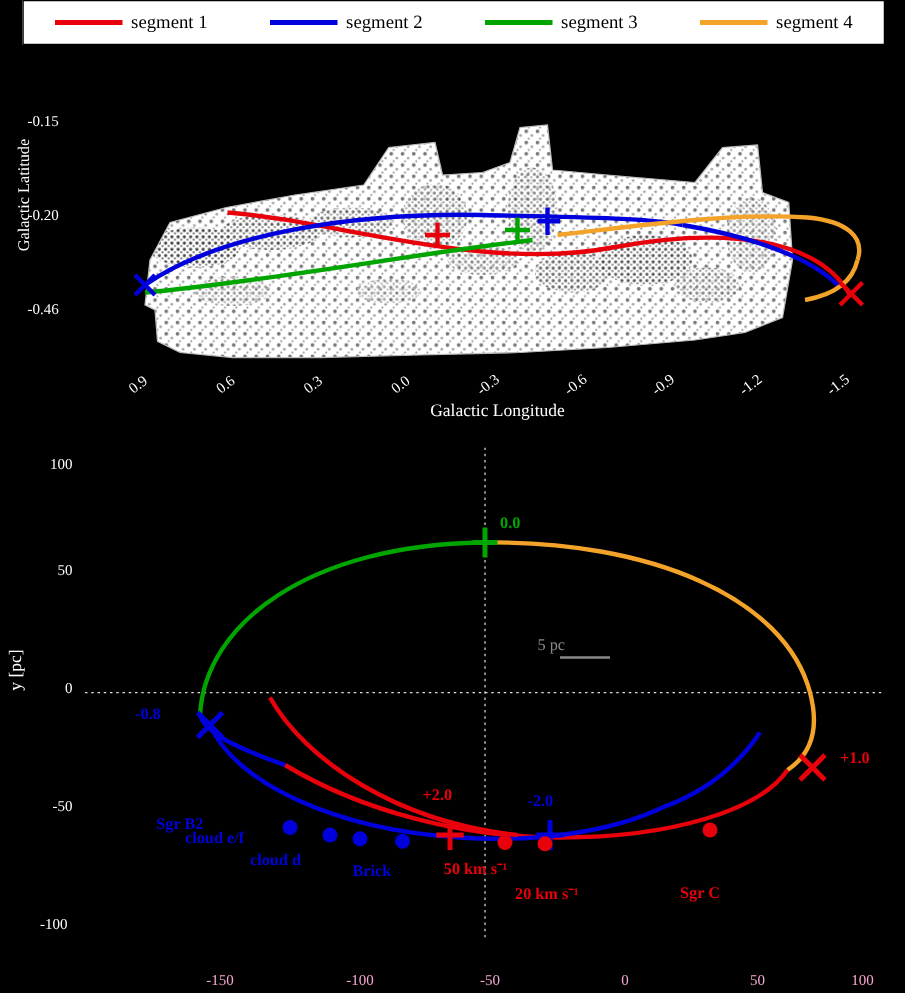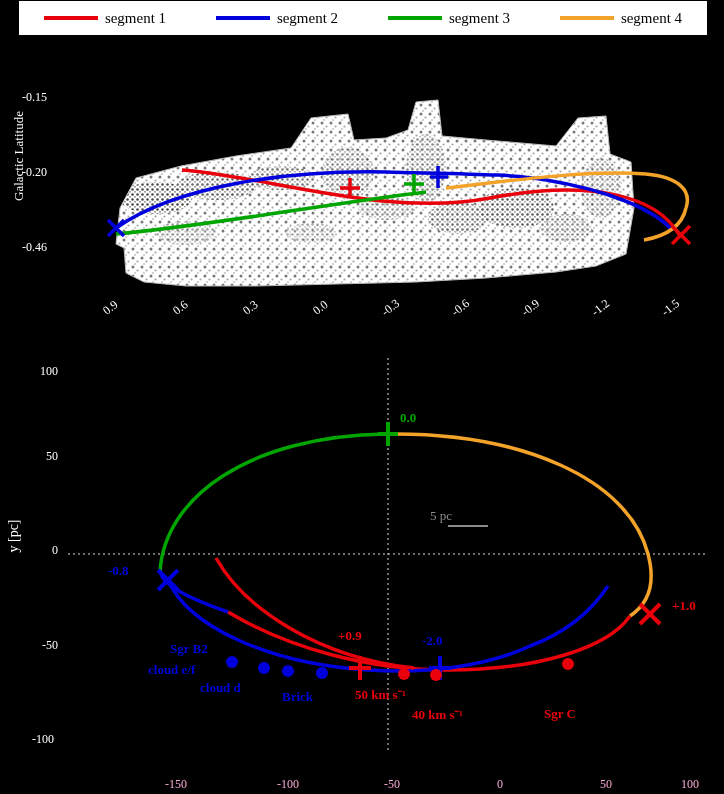--- a/index.html
+++ b/index.html
@@ -64,6 +64,7 @@
 <div id="top" class="panel">
 
   <div id="top-ylabel">Galactic Latitude</div>
+  <div id="top-xlabel">Galactic Longitude</div>
 
   <div class="tick-y" style="left:22px;top:50px;">-0.15</div>
   <div class="tick-y" style="left:22px;top:125px;">-0.20</div>

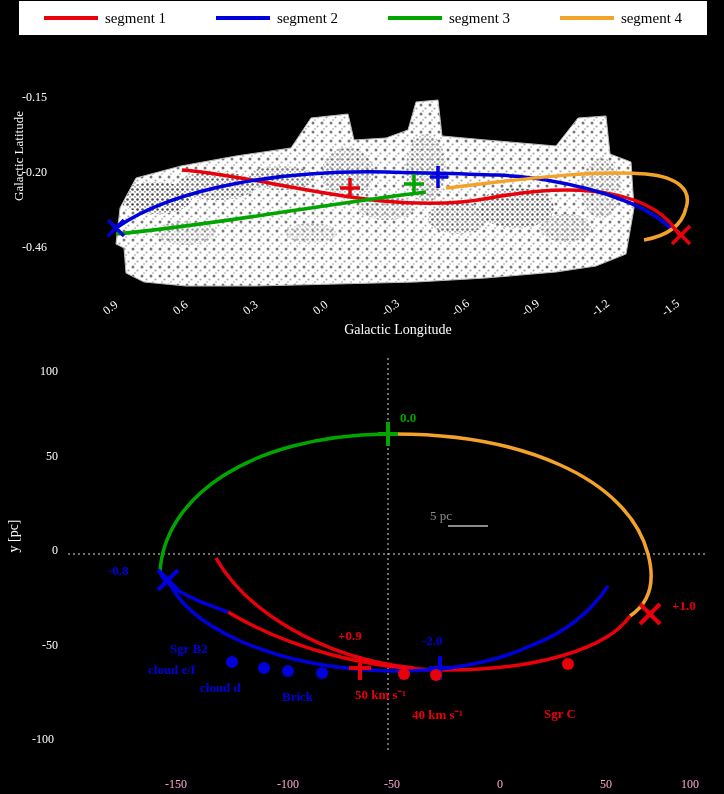--- a/index.html
+++ b/index.html
@@ -225,7 +225,7 @@
   <div class="anno green" style="left:400px;top:62px;">0.0</div>
   <div class="anno blue" style="left:108px;top:215px;">-0.8</div>
   <div class="anno red" style="left:672px;top:250px;">+1.0</div>
-  <div class="anno red" style="left:338px;top:280px;">+0.9</div>
+  <div class="anno red" style="left:338px;top:280px;">+2.0</div>
   <div class="anno blue" style="left:422px;top:285px;">-2.0</div>
   <div class="anno blue" style="left:125px;top:293px;margin-left:45px;">Sgr B2</div>
   <div class="anno blue" style="left:148px;top:314px;">cloud e/f</div>

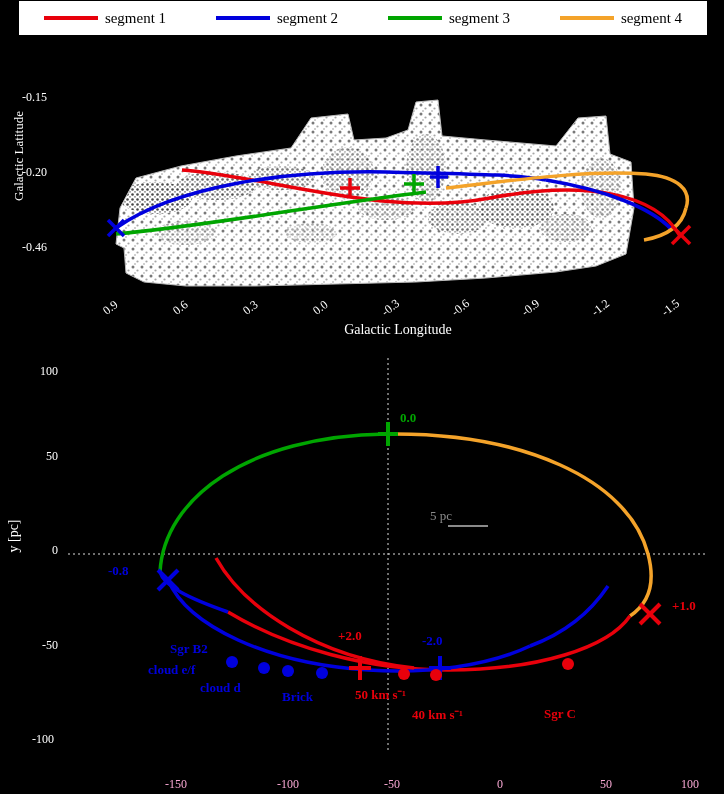--- a/index.html
+++ b/index.html
@@ -227,7 +227,7 @@
   <div class="anno red" style="left:672px;top:250px;">+1.0</div>
   <div class="anno red" style="left:338px;top:280px;">+2.0</div>
   <div class="anno blue" style="left:422px;top:285px;">-2.0</div>
-  <div class="anno blue" style="left:125px;top:293px;margin-left:45px;">Sgr B2</div>
+  <div class="anno blue" style="left:125px;top:303px;">Sgr B2</div>
   <div class="anno blue" style="left:148px;top:314px;">cloud e/f</div>
   <div class="anno blue" style="left:200px;top:332px;">cloud d</div>
   <div class="anno blue" style="left:282px;top:341px;">Brick</div>

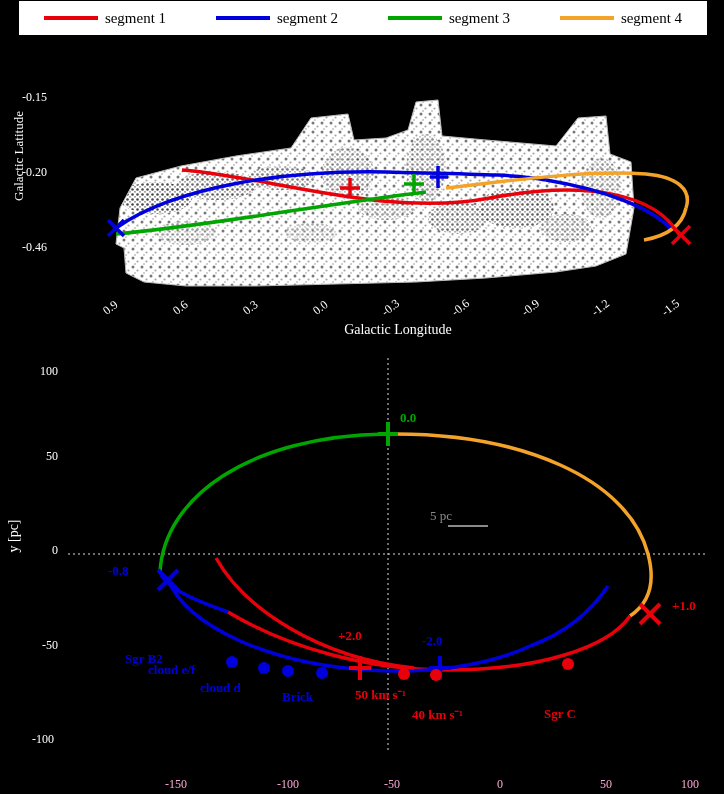--- a/index.html
+++ b/index.html
@@ -232,7 +232,7 @@
   <div class="anno blue" style="left:200px;top:332px;">cloud d</div>
   <div class="anno blue" style="left:282px;top:341px;">Brick</div>
   <div class="anno red" style="left:355px;top:337px;">50 km s⁻¹</div>
-  <div class="anno red" style="left:412px;top:357px;">40 km s⁻¹</div>
+  <div class="anno red" style="left:412px;top:357px;">20 km s⁻¹</div>
   <div class="anno red" style="left:544px;top:358px;text-align:right;">Sgr C</div>
   <div class="anno" style="left:430px;top:160px;color:#8a8a8a;font-weight:normal;">5 pc</div>
 

